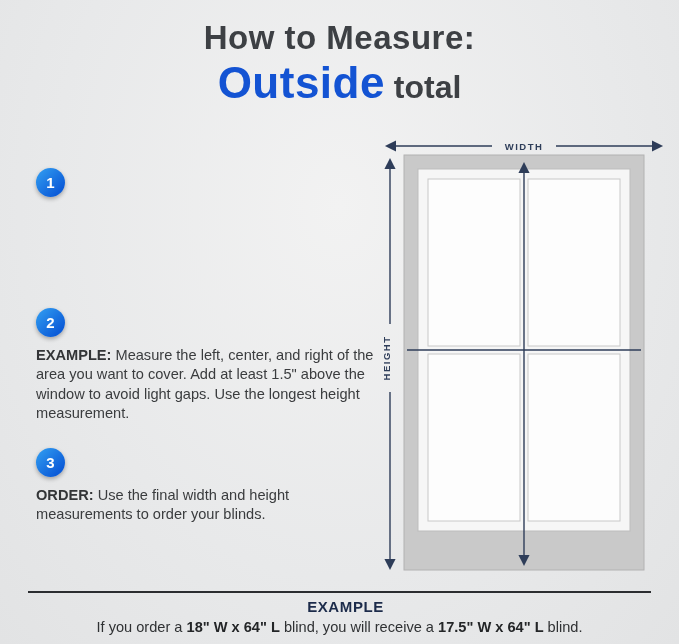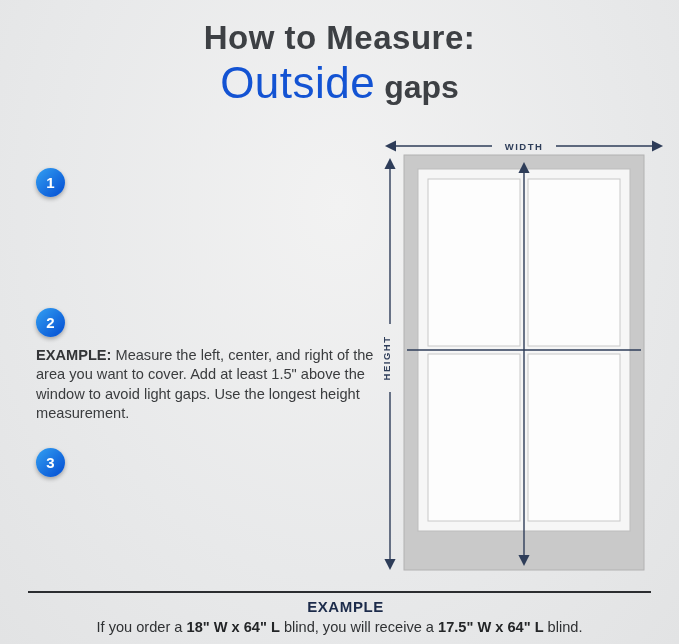--- a/index.html
+++ b/index.html
@@ -14,7 +14,7 @@
   .title-block{position:absolute;top:20px;left:0;right:0;text-align:center;line-height:1.1;}
   .title-line1{font-size:33px;font-weight:700;color:#3d4044;letter-spacing:.5px;}
   .title-line2{margin-top:3px;font-size:32px;font-weight:700;color:#3d4044;}
-  .title-accent{font-size:44px;font-weight:400;color:#1353d3;letter-spacing:.5px;}
+  .title-accent{font-size:44px;font-weight:700;color:#1353d3;letter-spacing:.5px;}
   
   .step{position:absolute;left:36px;width:352px;}
   #step1{top:168px;}

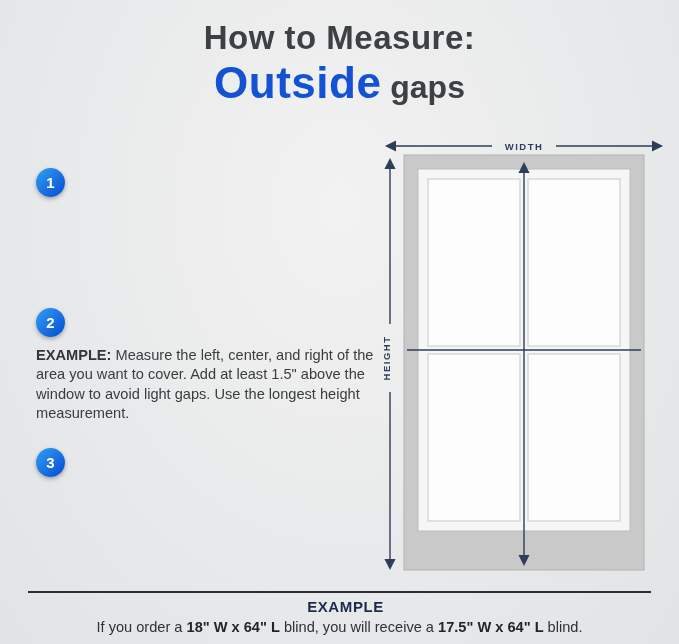--- a/index.html
+++ b/index.html
@@ -51,7 +51,7 @@
 
   <div class="title-block">
     <div class="title-line1">How to Measure:</div>
-    <div class="title-line2"><span class="title-accent">Outside</span><span> gaps</span></div>
+    <div class="title-line2"><span class="title-accent">Outside</span><span> total</span></div>
   </div>
 
   <div class="step" id="step1">

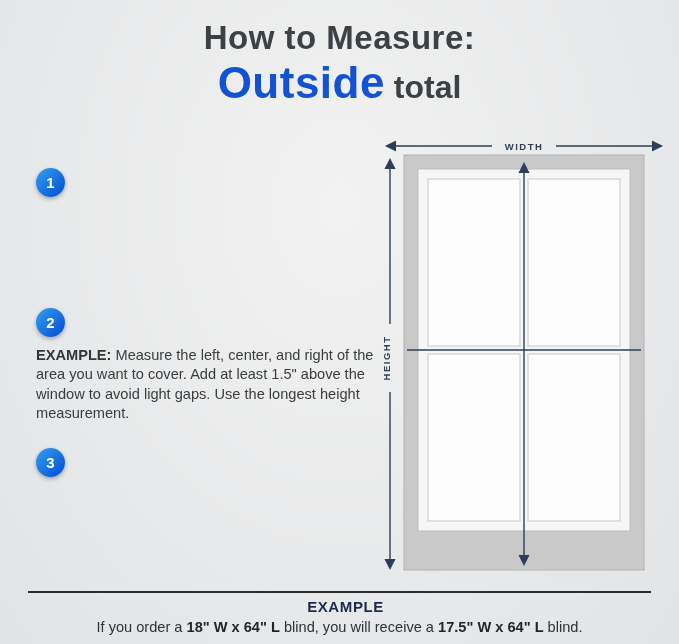--- a/index.html
+++ b/index.html
@@ -65,6 +65,7 @@
 
   <div class="step" id="step3">
     <div class="step-badge">3</div>
+    <p class="step-text"><span class="step-label">ORDER:</span> <span>Use the final width and height measurements to order your blinds.</span></p>
   </div>
 
   <svg class="diagram" viewBox="0 0 285 446" width="285" height="446">

